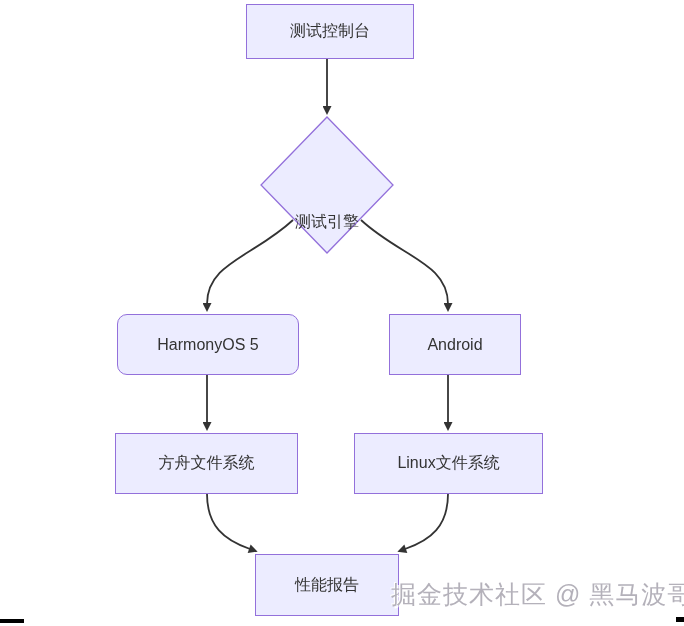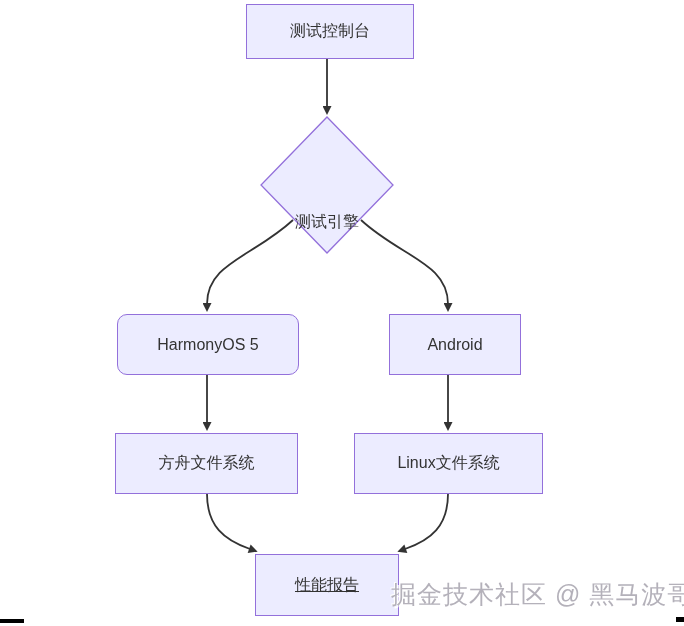--- a/index.html
+++ b/index.html
@@ -114,7 +114,7 @@
     <span>Linux文件系统</span>
   </div>
 
-  <div class="node" style="left:255px; top:554px; width:144px; height:62px;text-decoration:underline;">
+  <div class="node" style="left:255px; top:554px; width:144px; height:62px;">
     <span>性能报告</span>
   </div>
 

